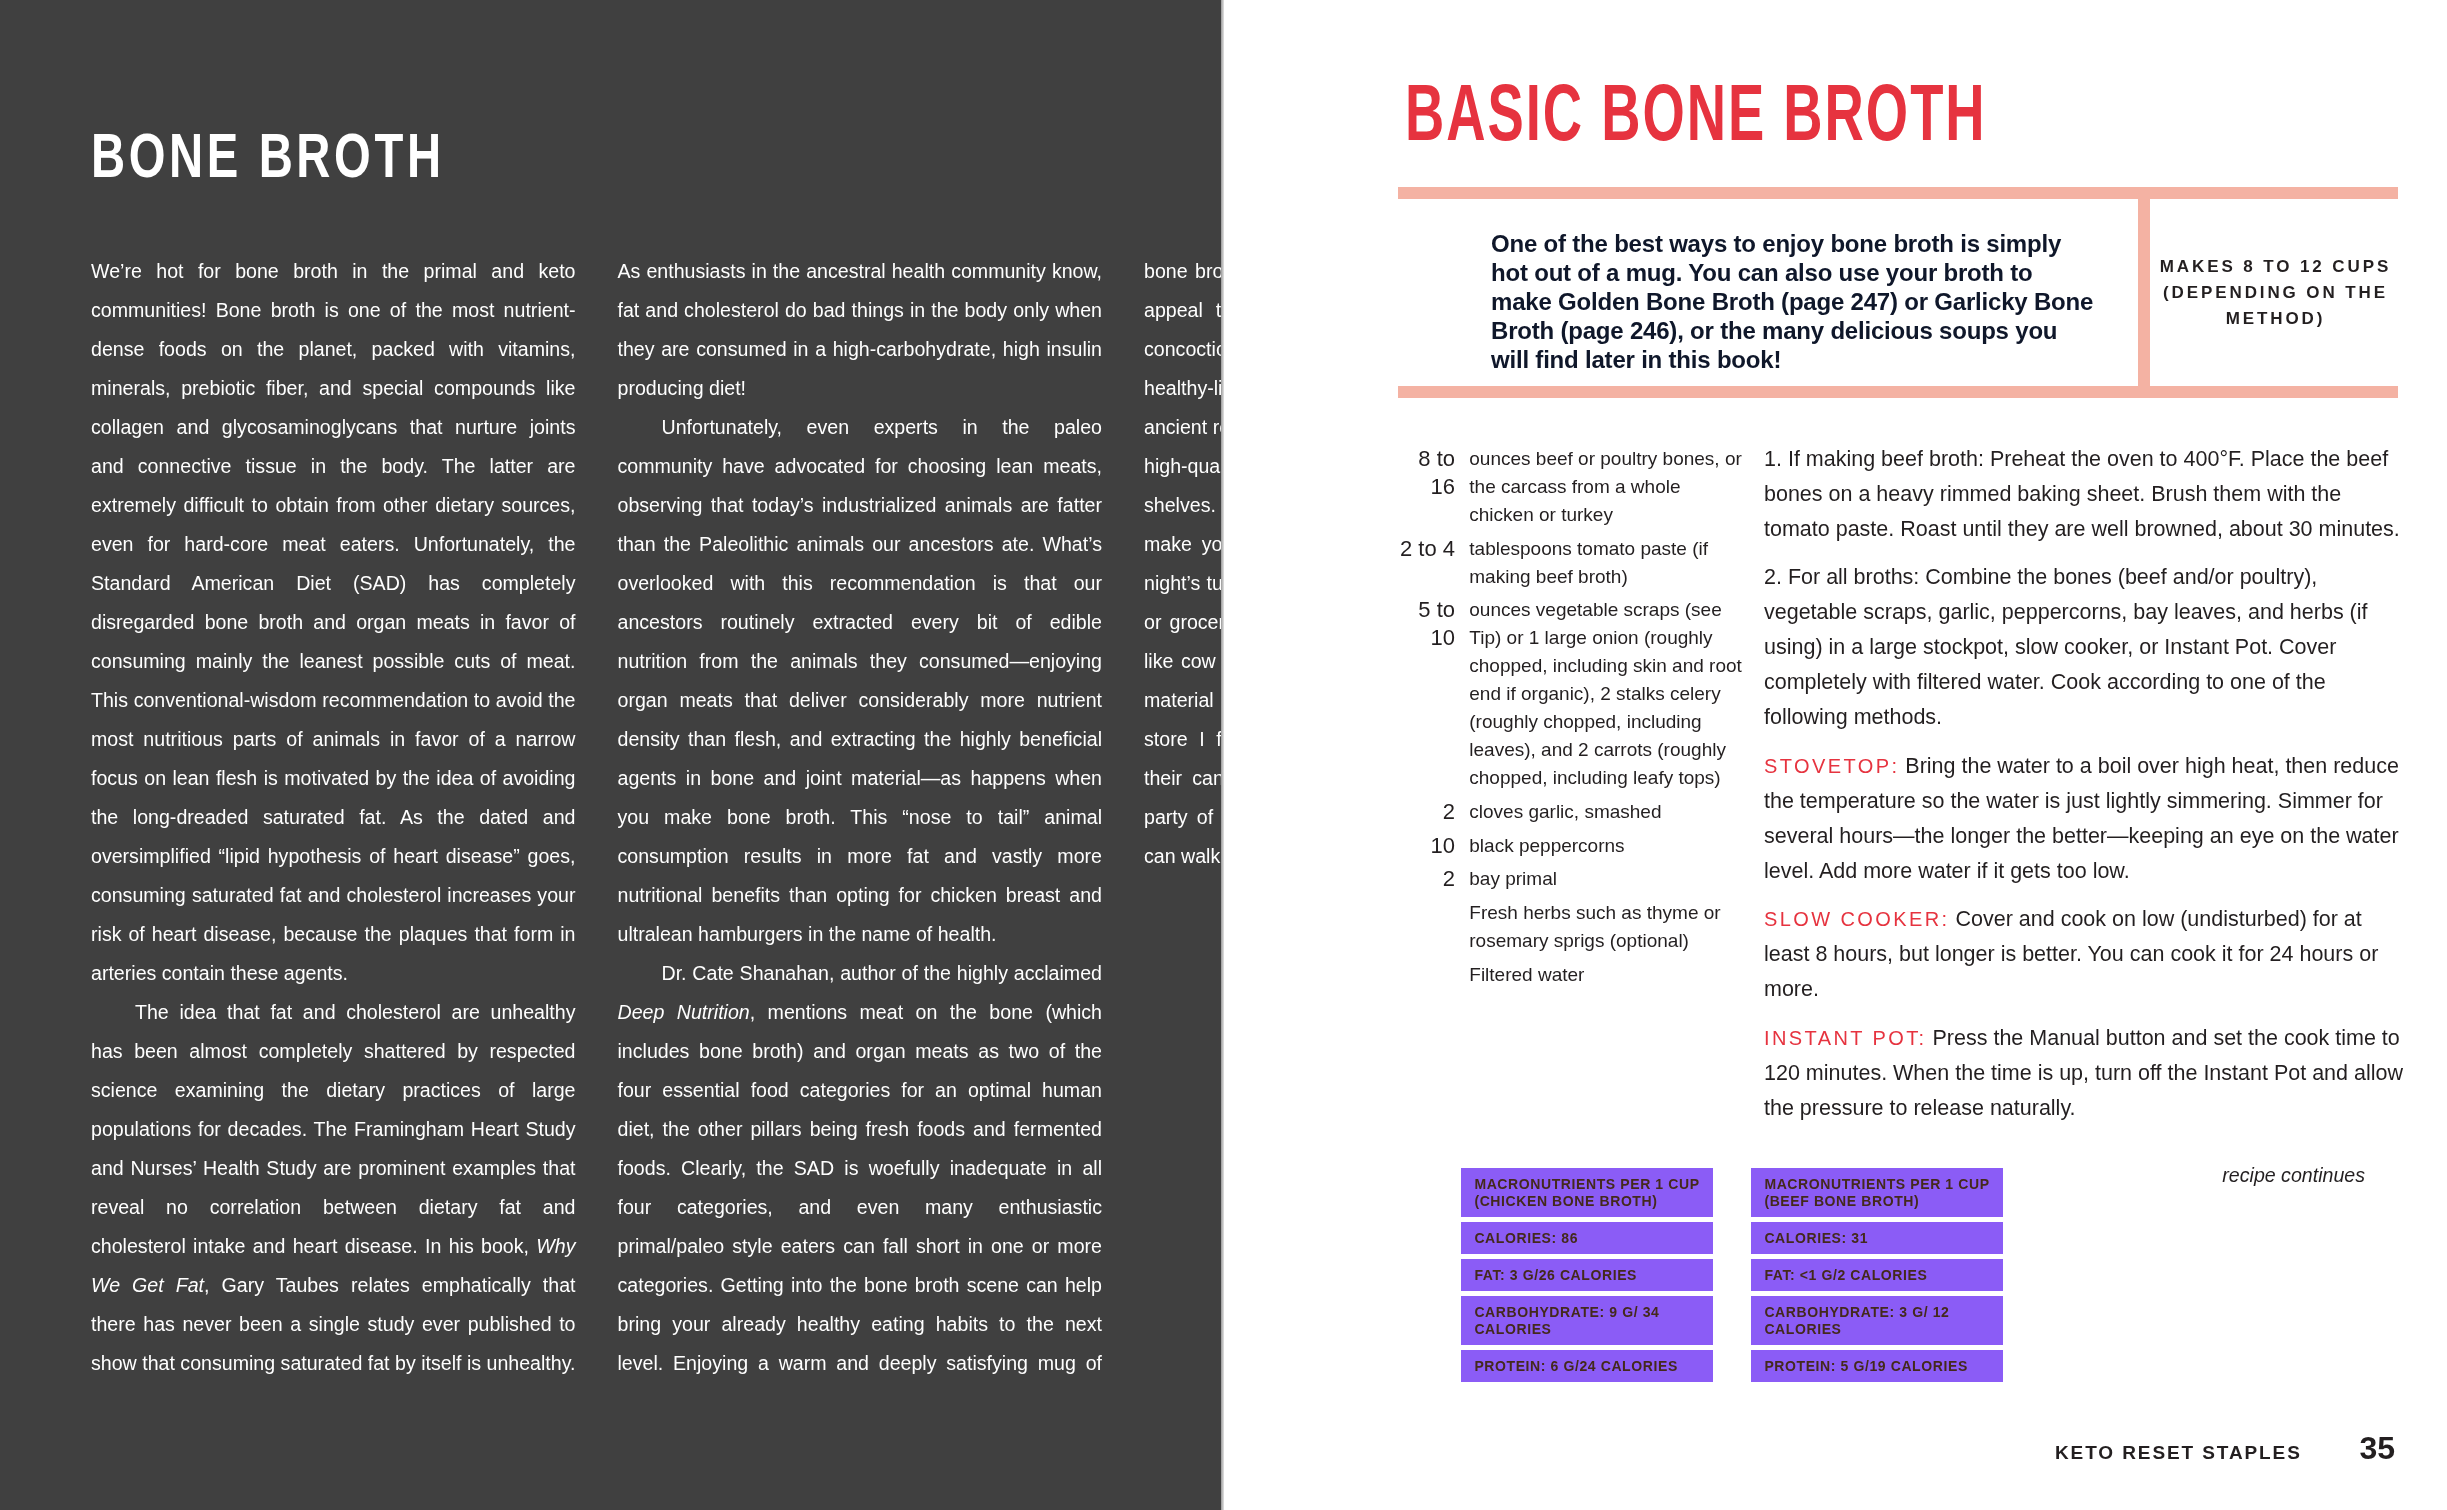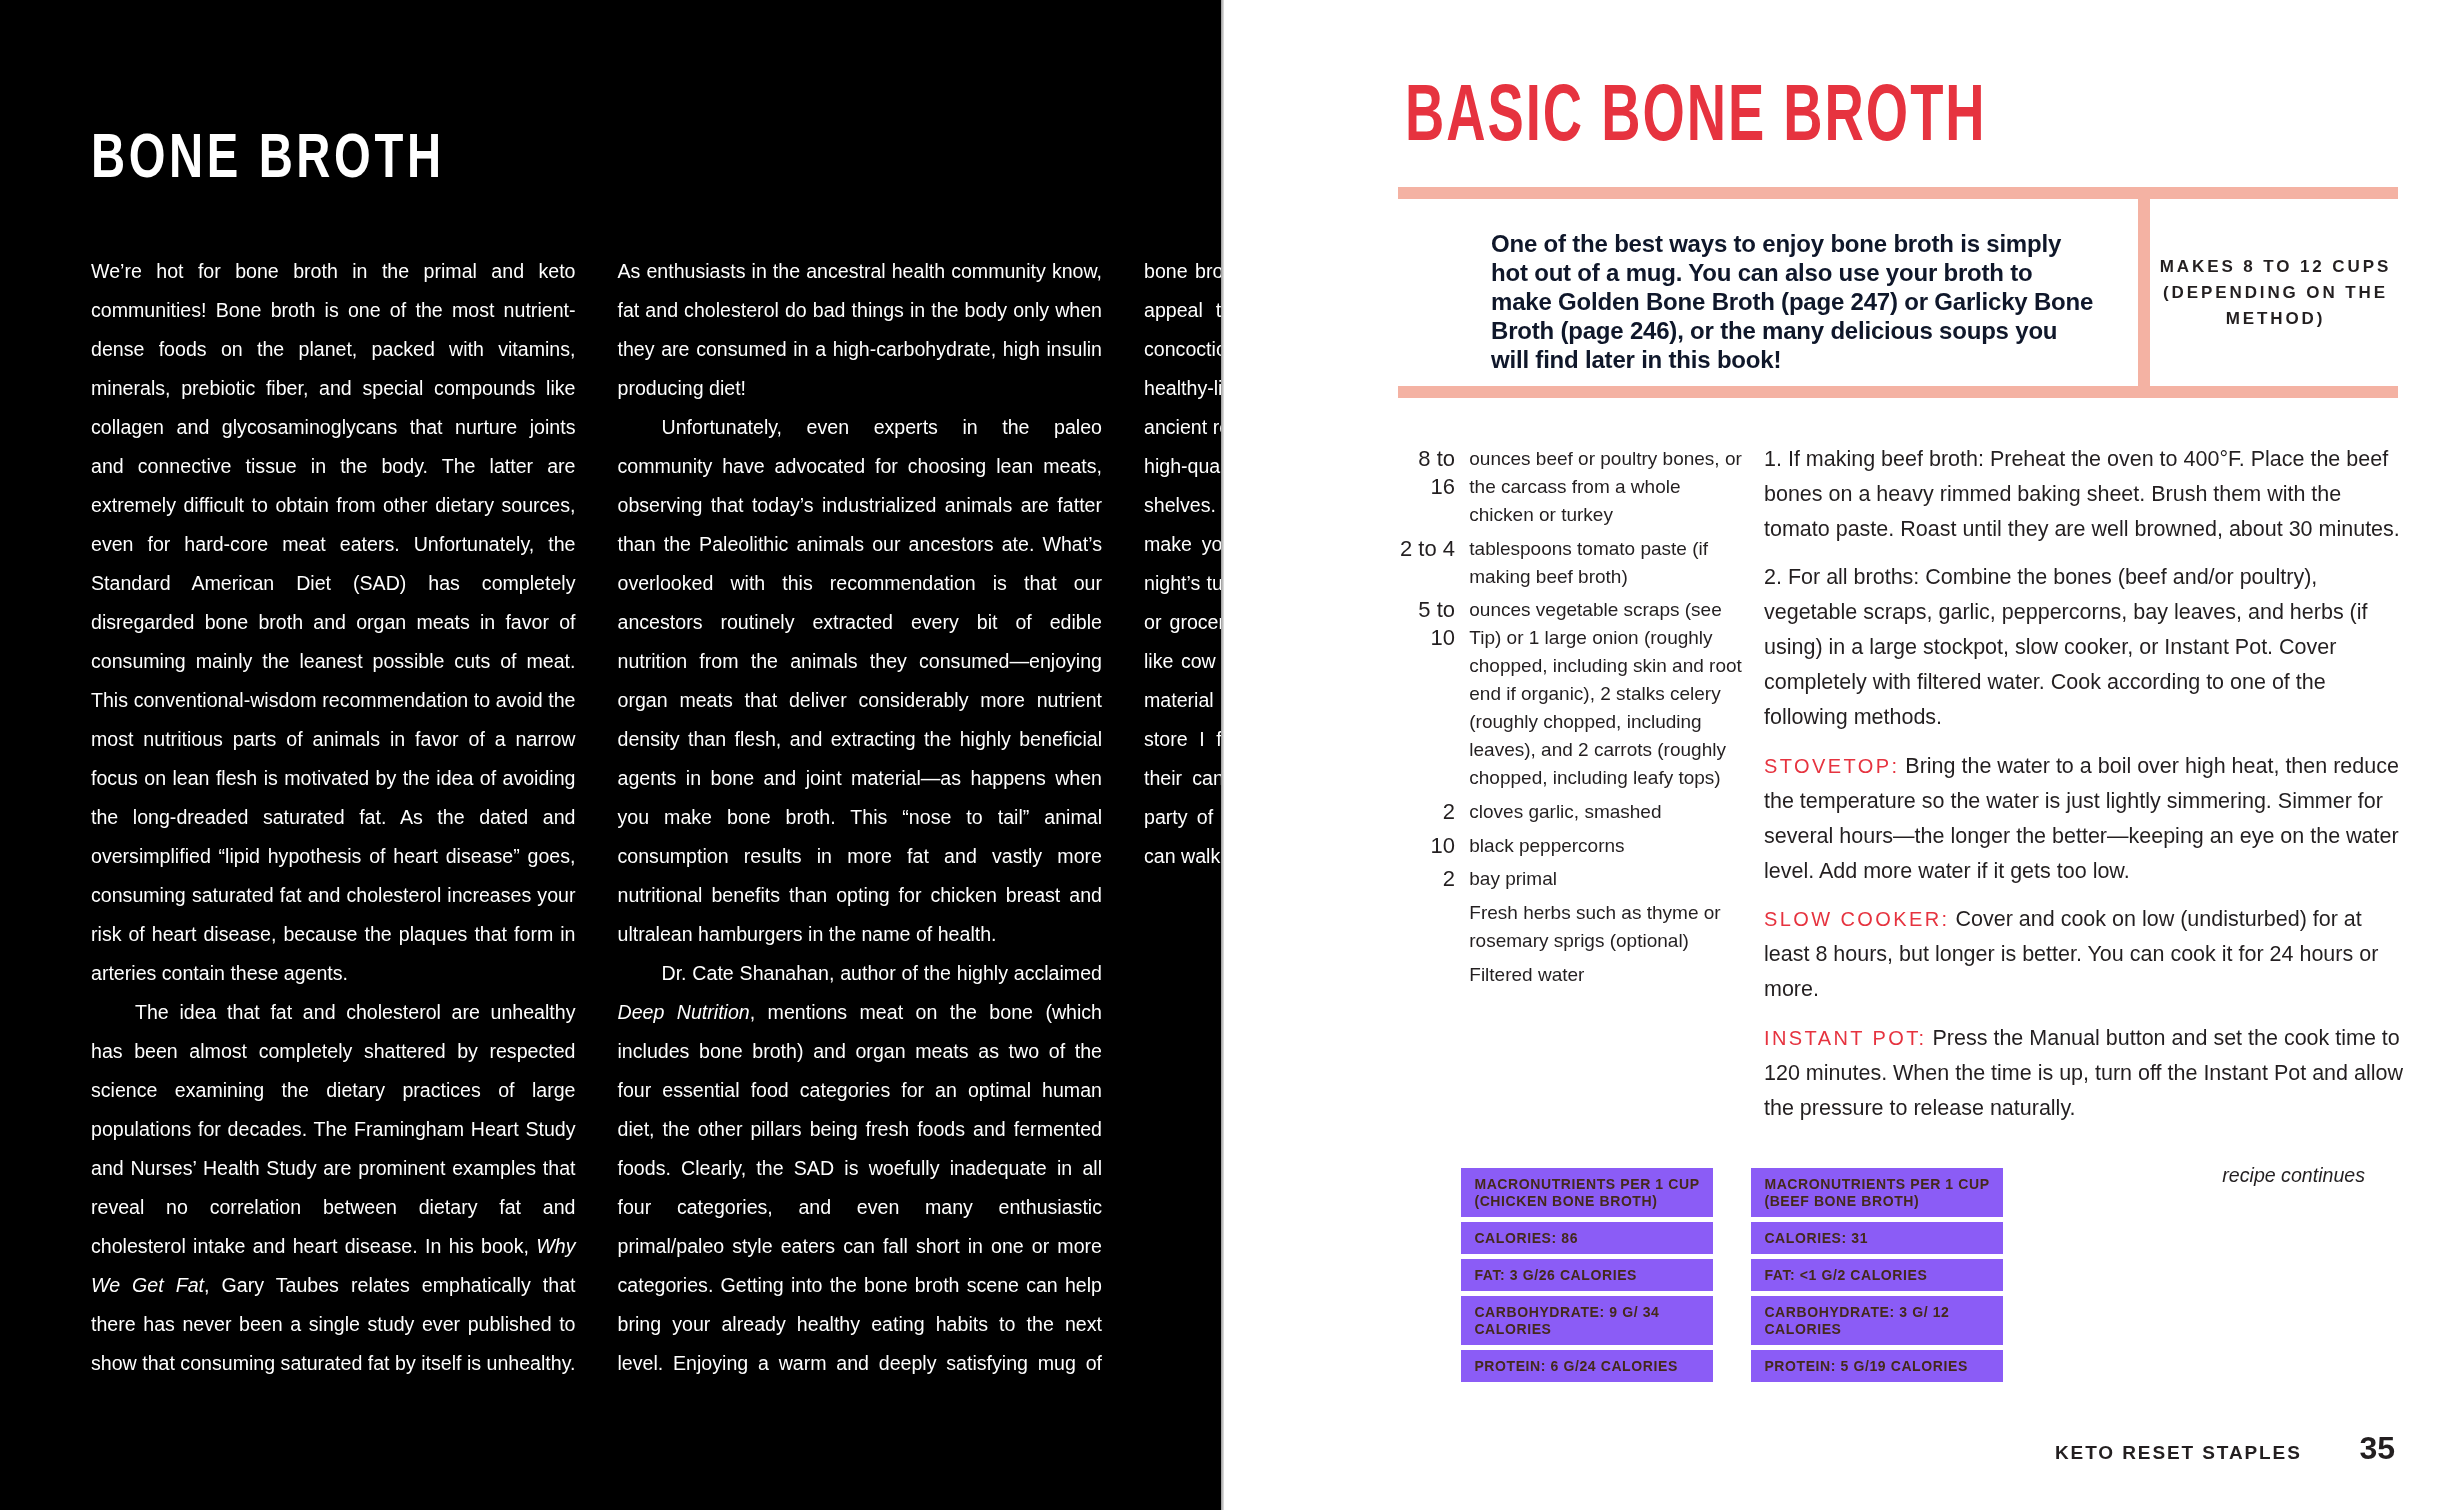--- a/index.html
+++ b/index.html
@@ -14,7 +14,7 @@
   
   .page-left {
     position:absolute; left:0; top:0; width:1221px; height:1510px;
-    background:#000000;
+    background:#404040;
   }
   .left-title {
     position:absolute; left:91px; top:119px;

